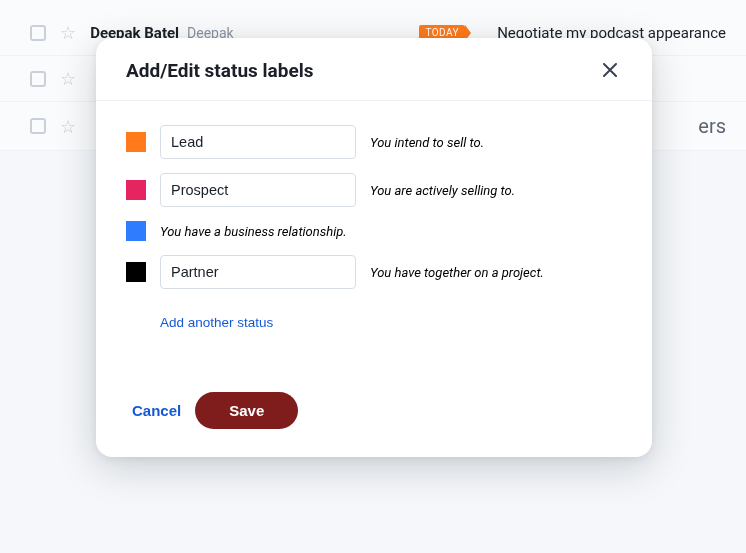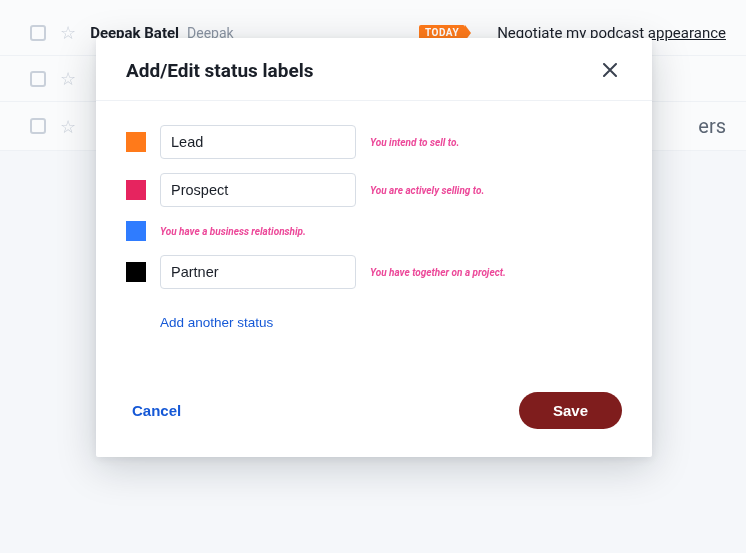--- a/index.html
+++ b/index.html
@@ -38,7 +38,7 @@
       background: #ff7a1a;
       color: #fff;
       font-size: 10px;
-      font-weight: 700;
+      font-weight: 400;
       letter-spacing: 0.5px;
       padding: 2px 6px;
       border-radius: 2px;

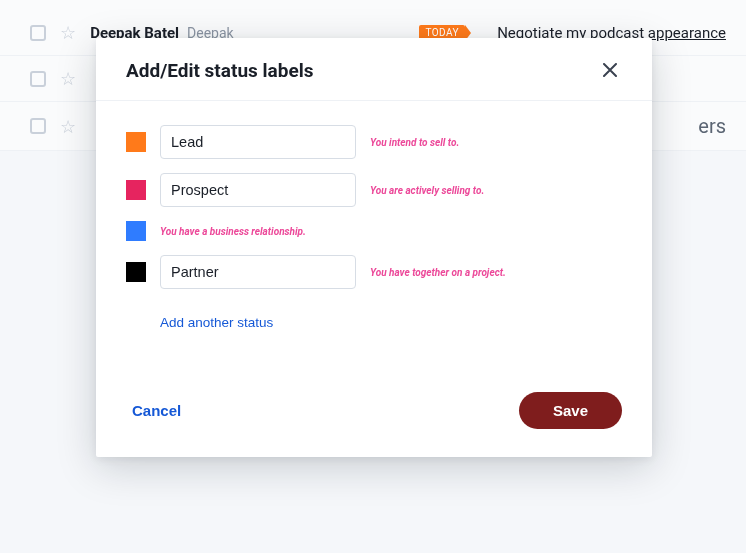--- a/index.html
+++ b/index.html
@@ -54,7 +54,7 @@
       border-bottom: 8px solid transparent;
       border-left: 6px solid #ff7a1a;
     }
-    .bg-subject { color: #1a1f28; font-size: 15px; white-space: nowrap; text-decoration: underline; }
+    .bg-subject { color: #1a1f28; font-size: 15px; white-space: nowrap; }
     .bg-right { color: #5b6573; font-size: 20px; white-space: nowrap; }
 
     

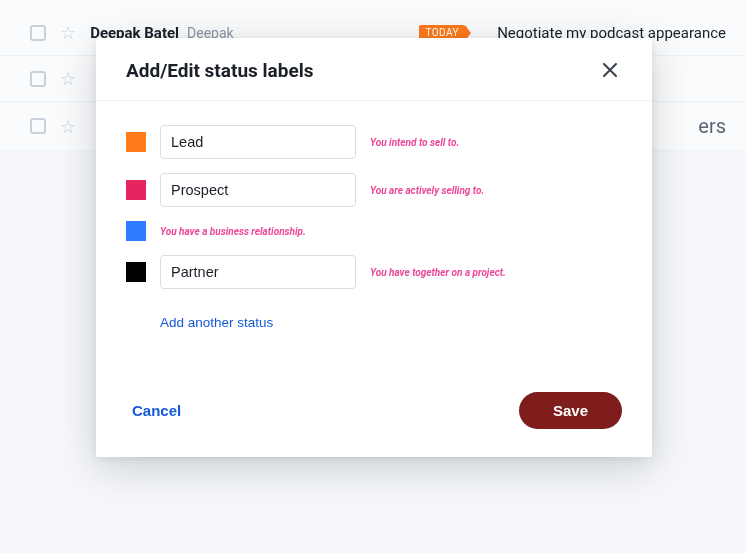--- a/index.html
+++ b/index.html
@@ -68,7 +68,7 @@
       top: 38px;
       width: 556px;
       background: #fff;
-      border-radius: 2px;
+      border-radius: 16px;
       box-shadow: 0 10px 40px rgba(12,20,33,0.18), 0 2px 8px rgba(12,20,33,0.08);
     }
     .modal-header {

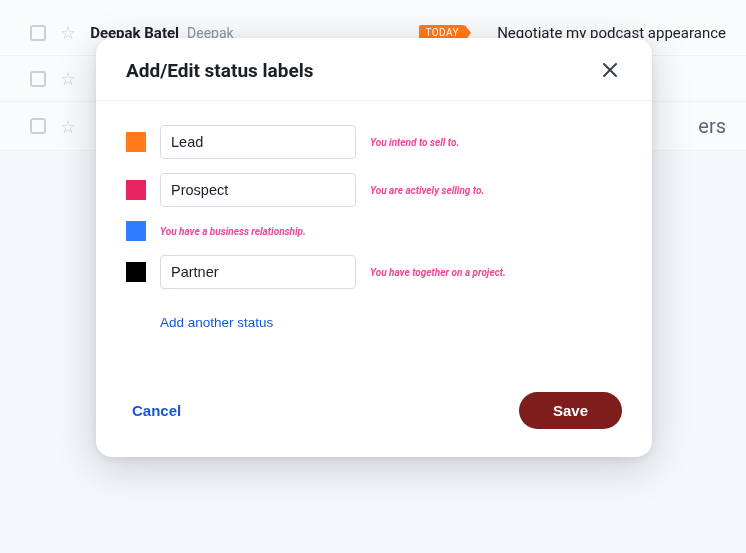--- a/index.html
+++ b/index.html
@@ -117,10 +117,9 @@
       outline: none;
     }
     .status-desc {
-      font-size: 10px;
-      color: #ec4899;
+      font-size: 13px;
+      color: #000000;
       font-style: italic;
-      font-weight: bold;
     }
     .add-link {
       display: inline-block;

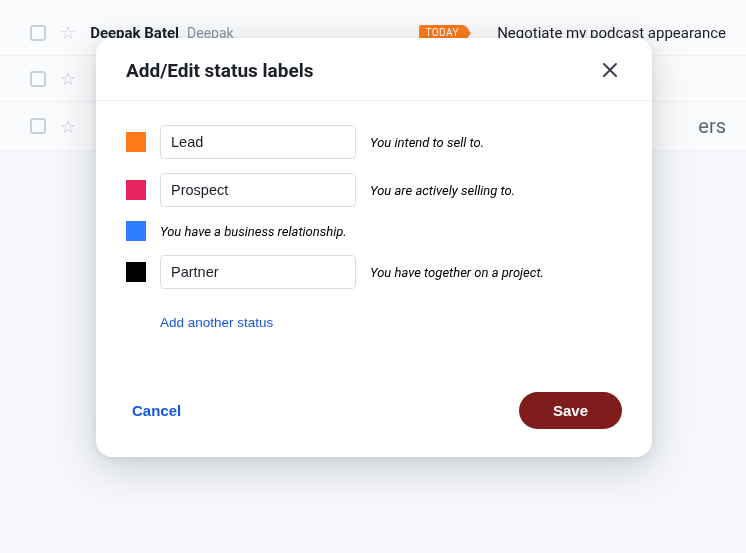--- a/index.html
+++ b/index.html
@@ -134,9 +134,9 @@
     }
     .modal-footer {
       display: flex;
-      justify-content: space-between;
-      align-items: center;
-      gap: 18px;
+      justify-content: flex-start;
+      align-items: center;
+      gap: 8px;
       padding: 30px 30px 28px 30px;
     }
     .btn-cancel {

